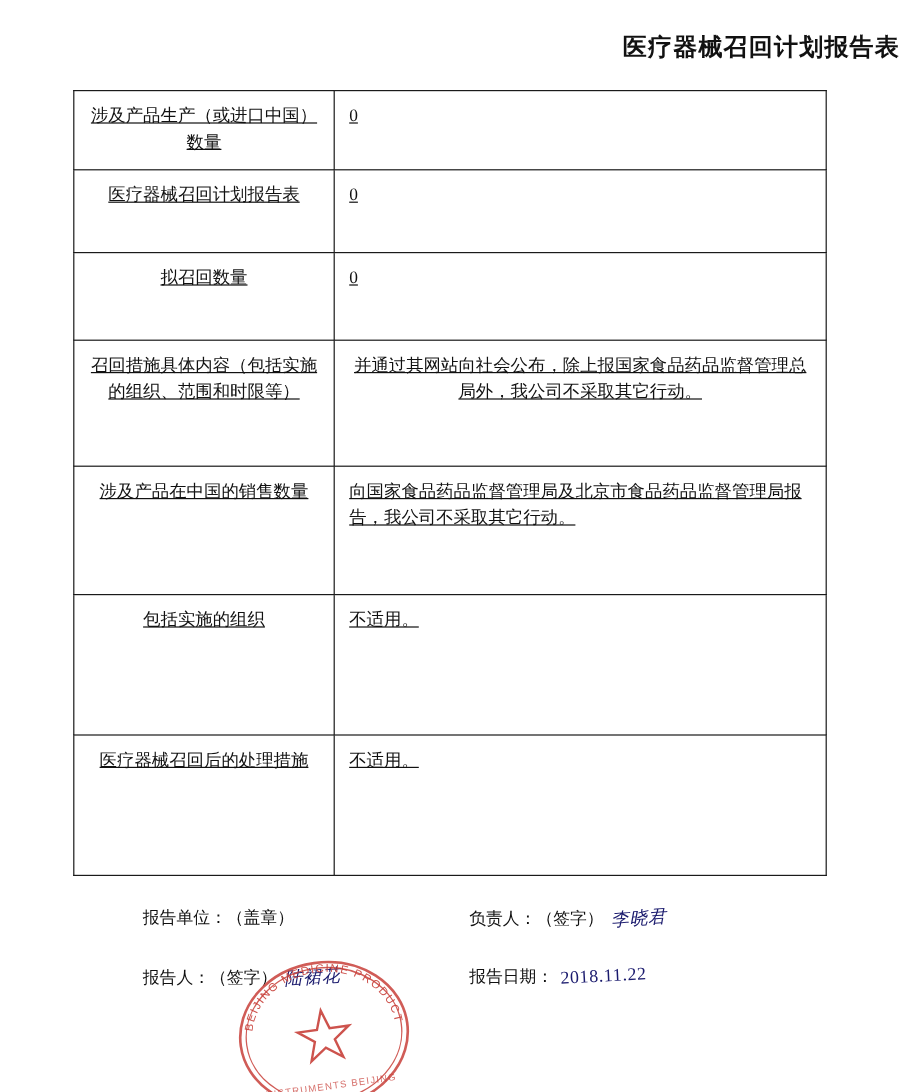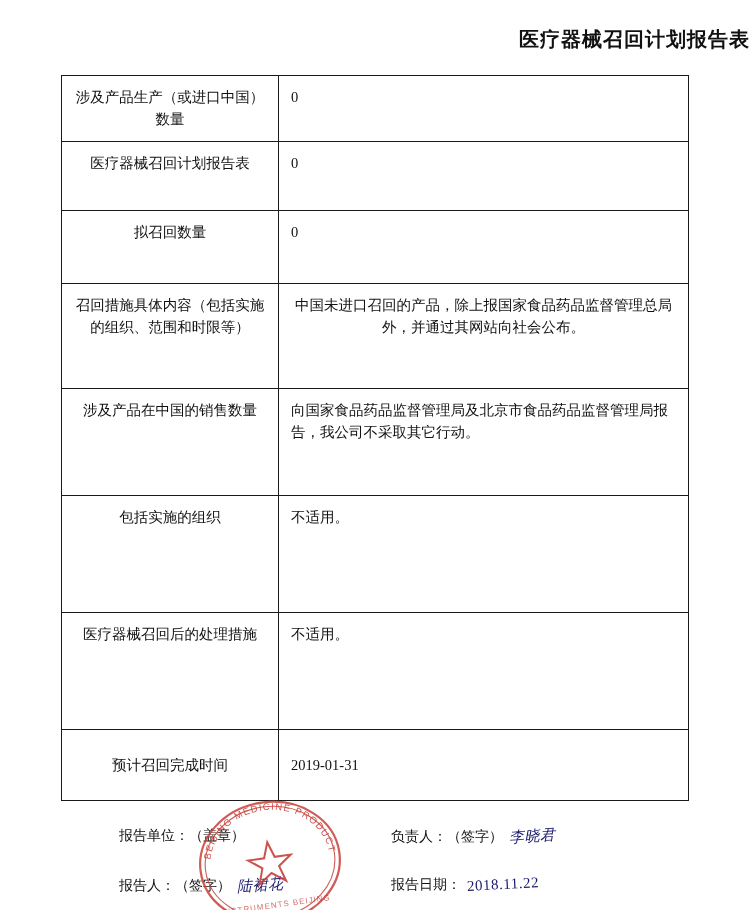--- a/index.html
+++ b/index.html
@@ -40,6 +40,7 @@
     vertical-align: top;
     font-size: 14.5px;
     line-height: 1.55;
+    text-decoration: underline;
   }
   td.label {
     width: 192px;

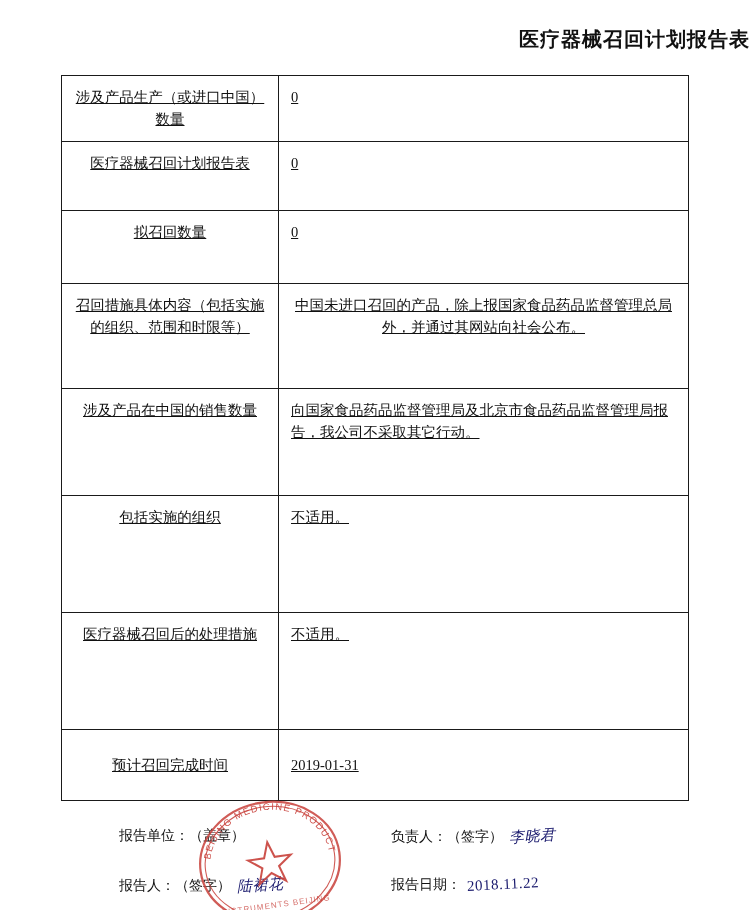--- a/index.html
+++ b/index.html
@@ -163,7 +163,7 @@
           <span class="label-inner">召回措施具体内容（包括实施的组织、范围和时限等）</span>
         </td>
         <td class="value">
-          <span class="value-inner">中国未进口召回的产品，除上报国家食品药品监督管理总局外，并通过其网站向社会公布。</span>
+          <span class="value-inner">并通过其网站向社会公布，除上报国家食品药品监督管理总局外，我公司不采取其它行动。</span>
         </td>
       </tr>
       <tr class="r4">

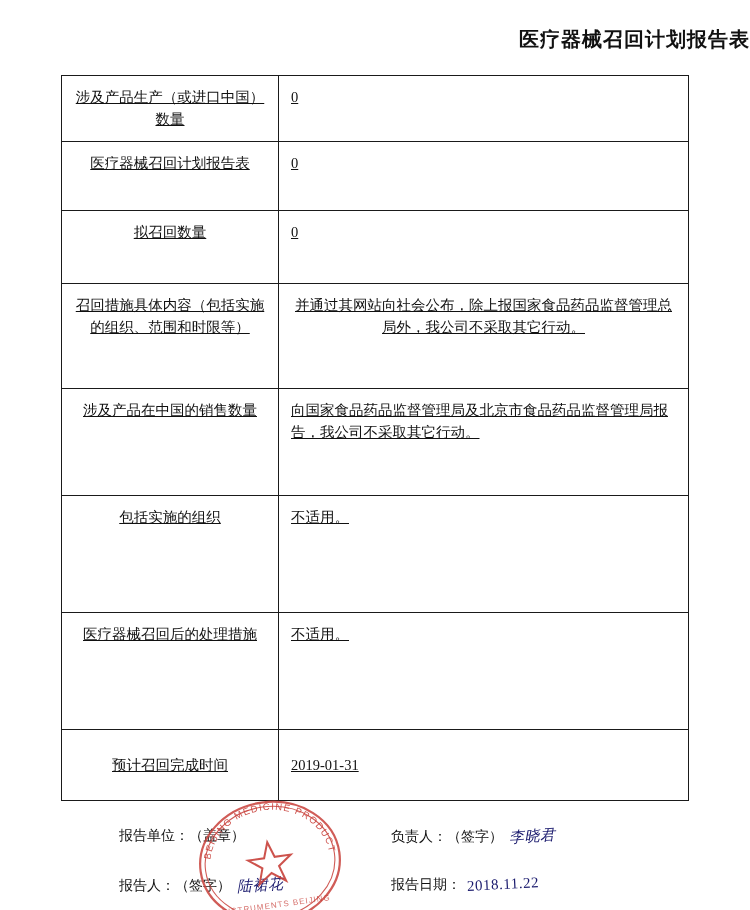--- a/index.html
+++ b/index.html
@@ -190,14 +190,6 @@
           <span class="value-inner">不适用。</span>
         </td>
       </tr>
-      <tr class="r7">
-        <td class="label">
-          <span class="label-inner">预计召回完成时间</span>
-        </td>
-        <td class="value">
-          <span class="value-inner">2019-01-31</span>
-        </td>
-      </tr>
     </tbody>
   </table>
 

